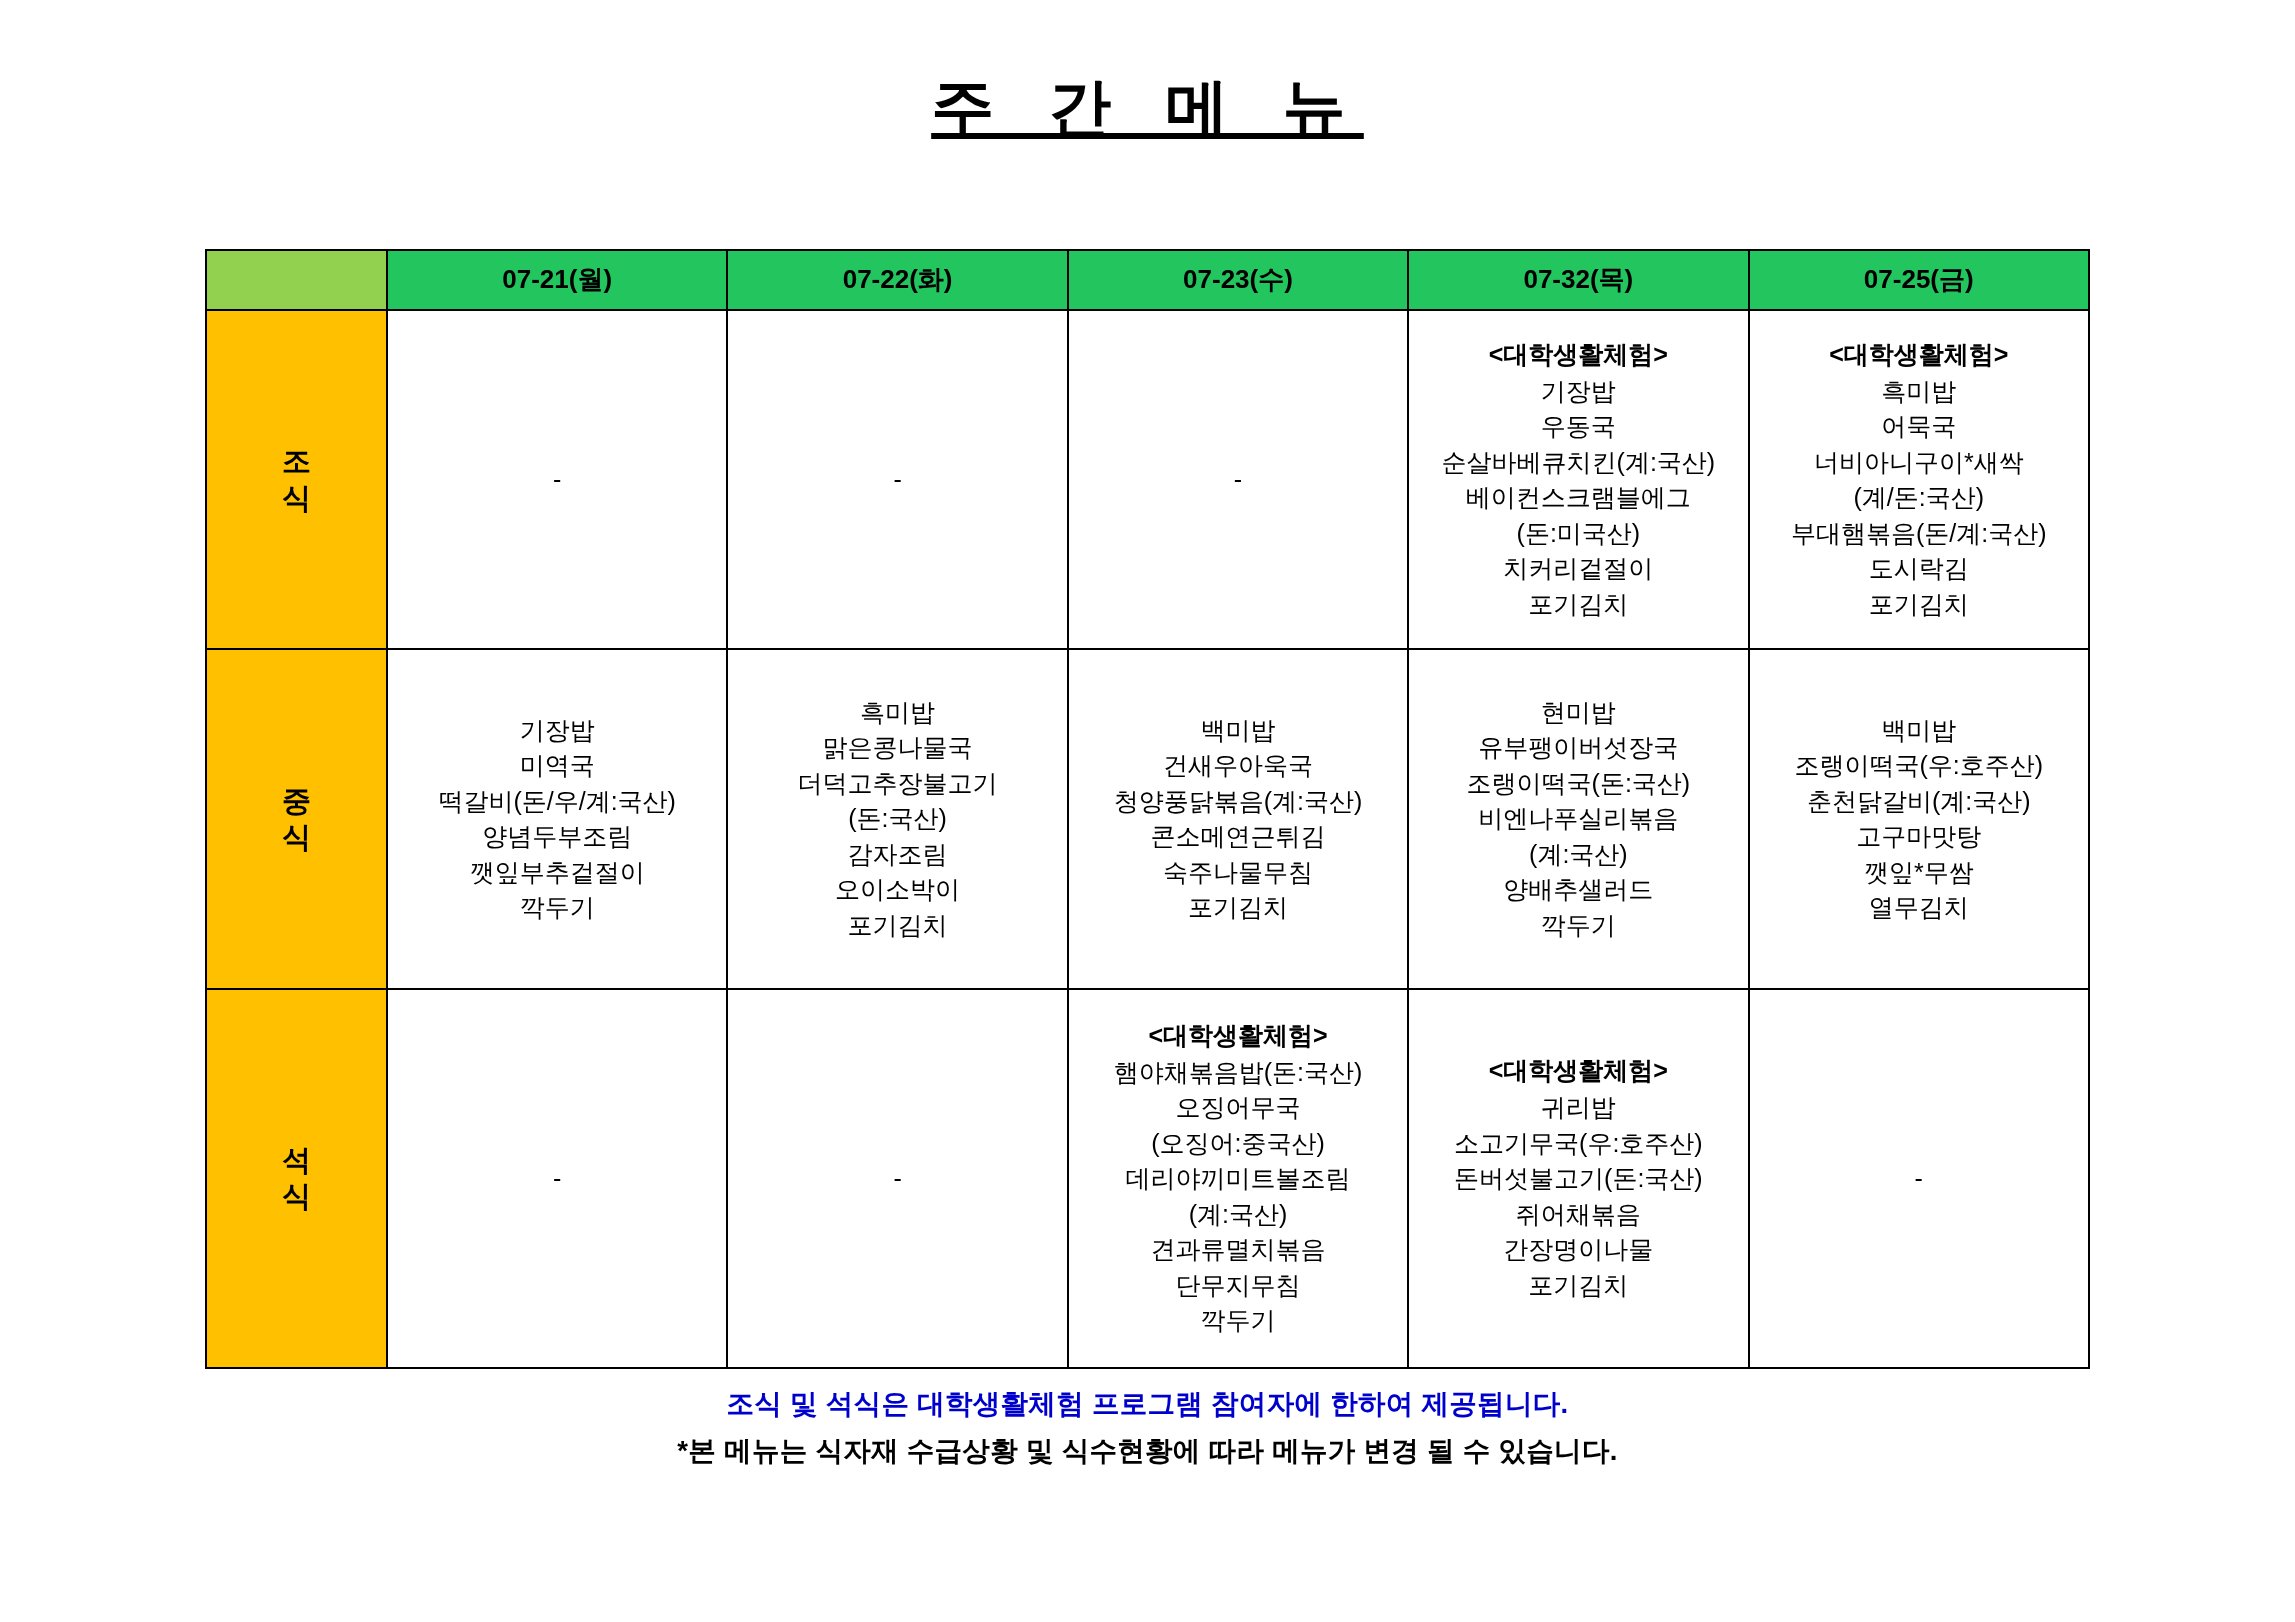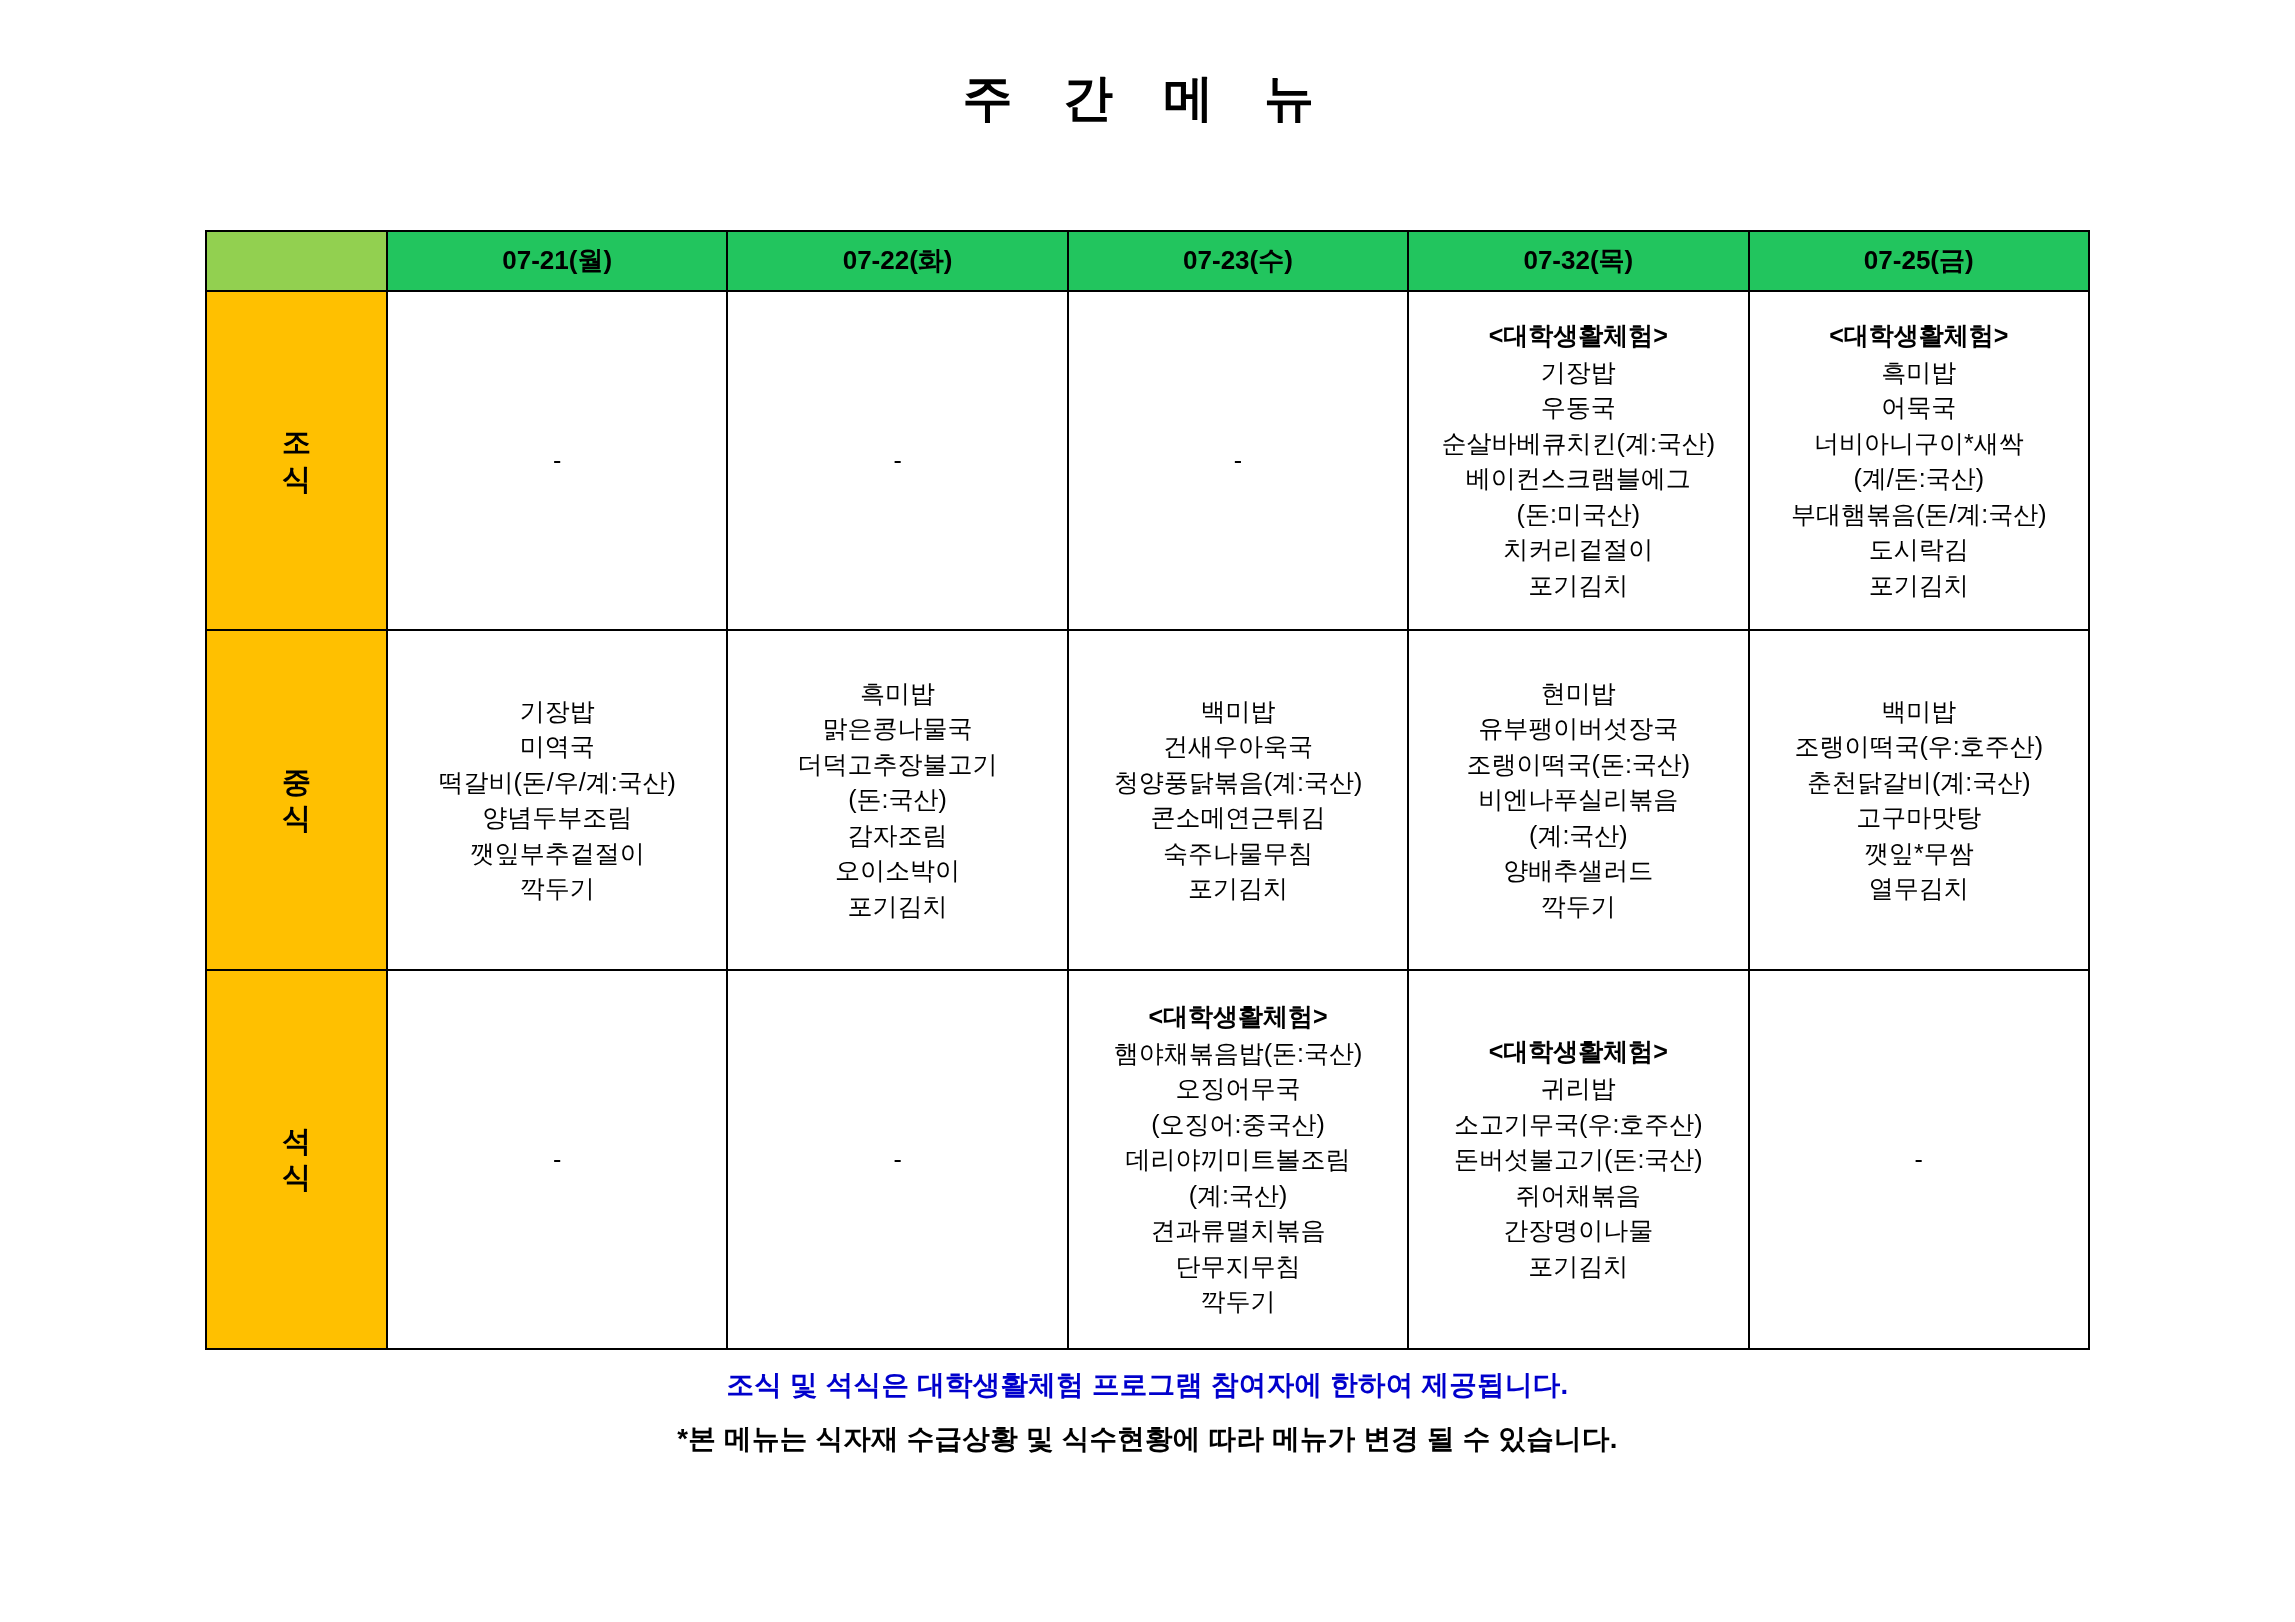--- a/index.html
+++ b/index.html
@@ -23,12 +23,13 @@
   }
   .title {
     text-align: center;
-    font-size: 50px;
+    font-size: 63px;
     font-weight: bold;
     letter-spacing: 18.3px;
     margin-top: 65px;
     margin-bottom: 0;
     color: #000000;
+    text-decoration: underline;
   }
   .table-wrap {
     margin: 0 auto;

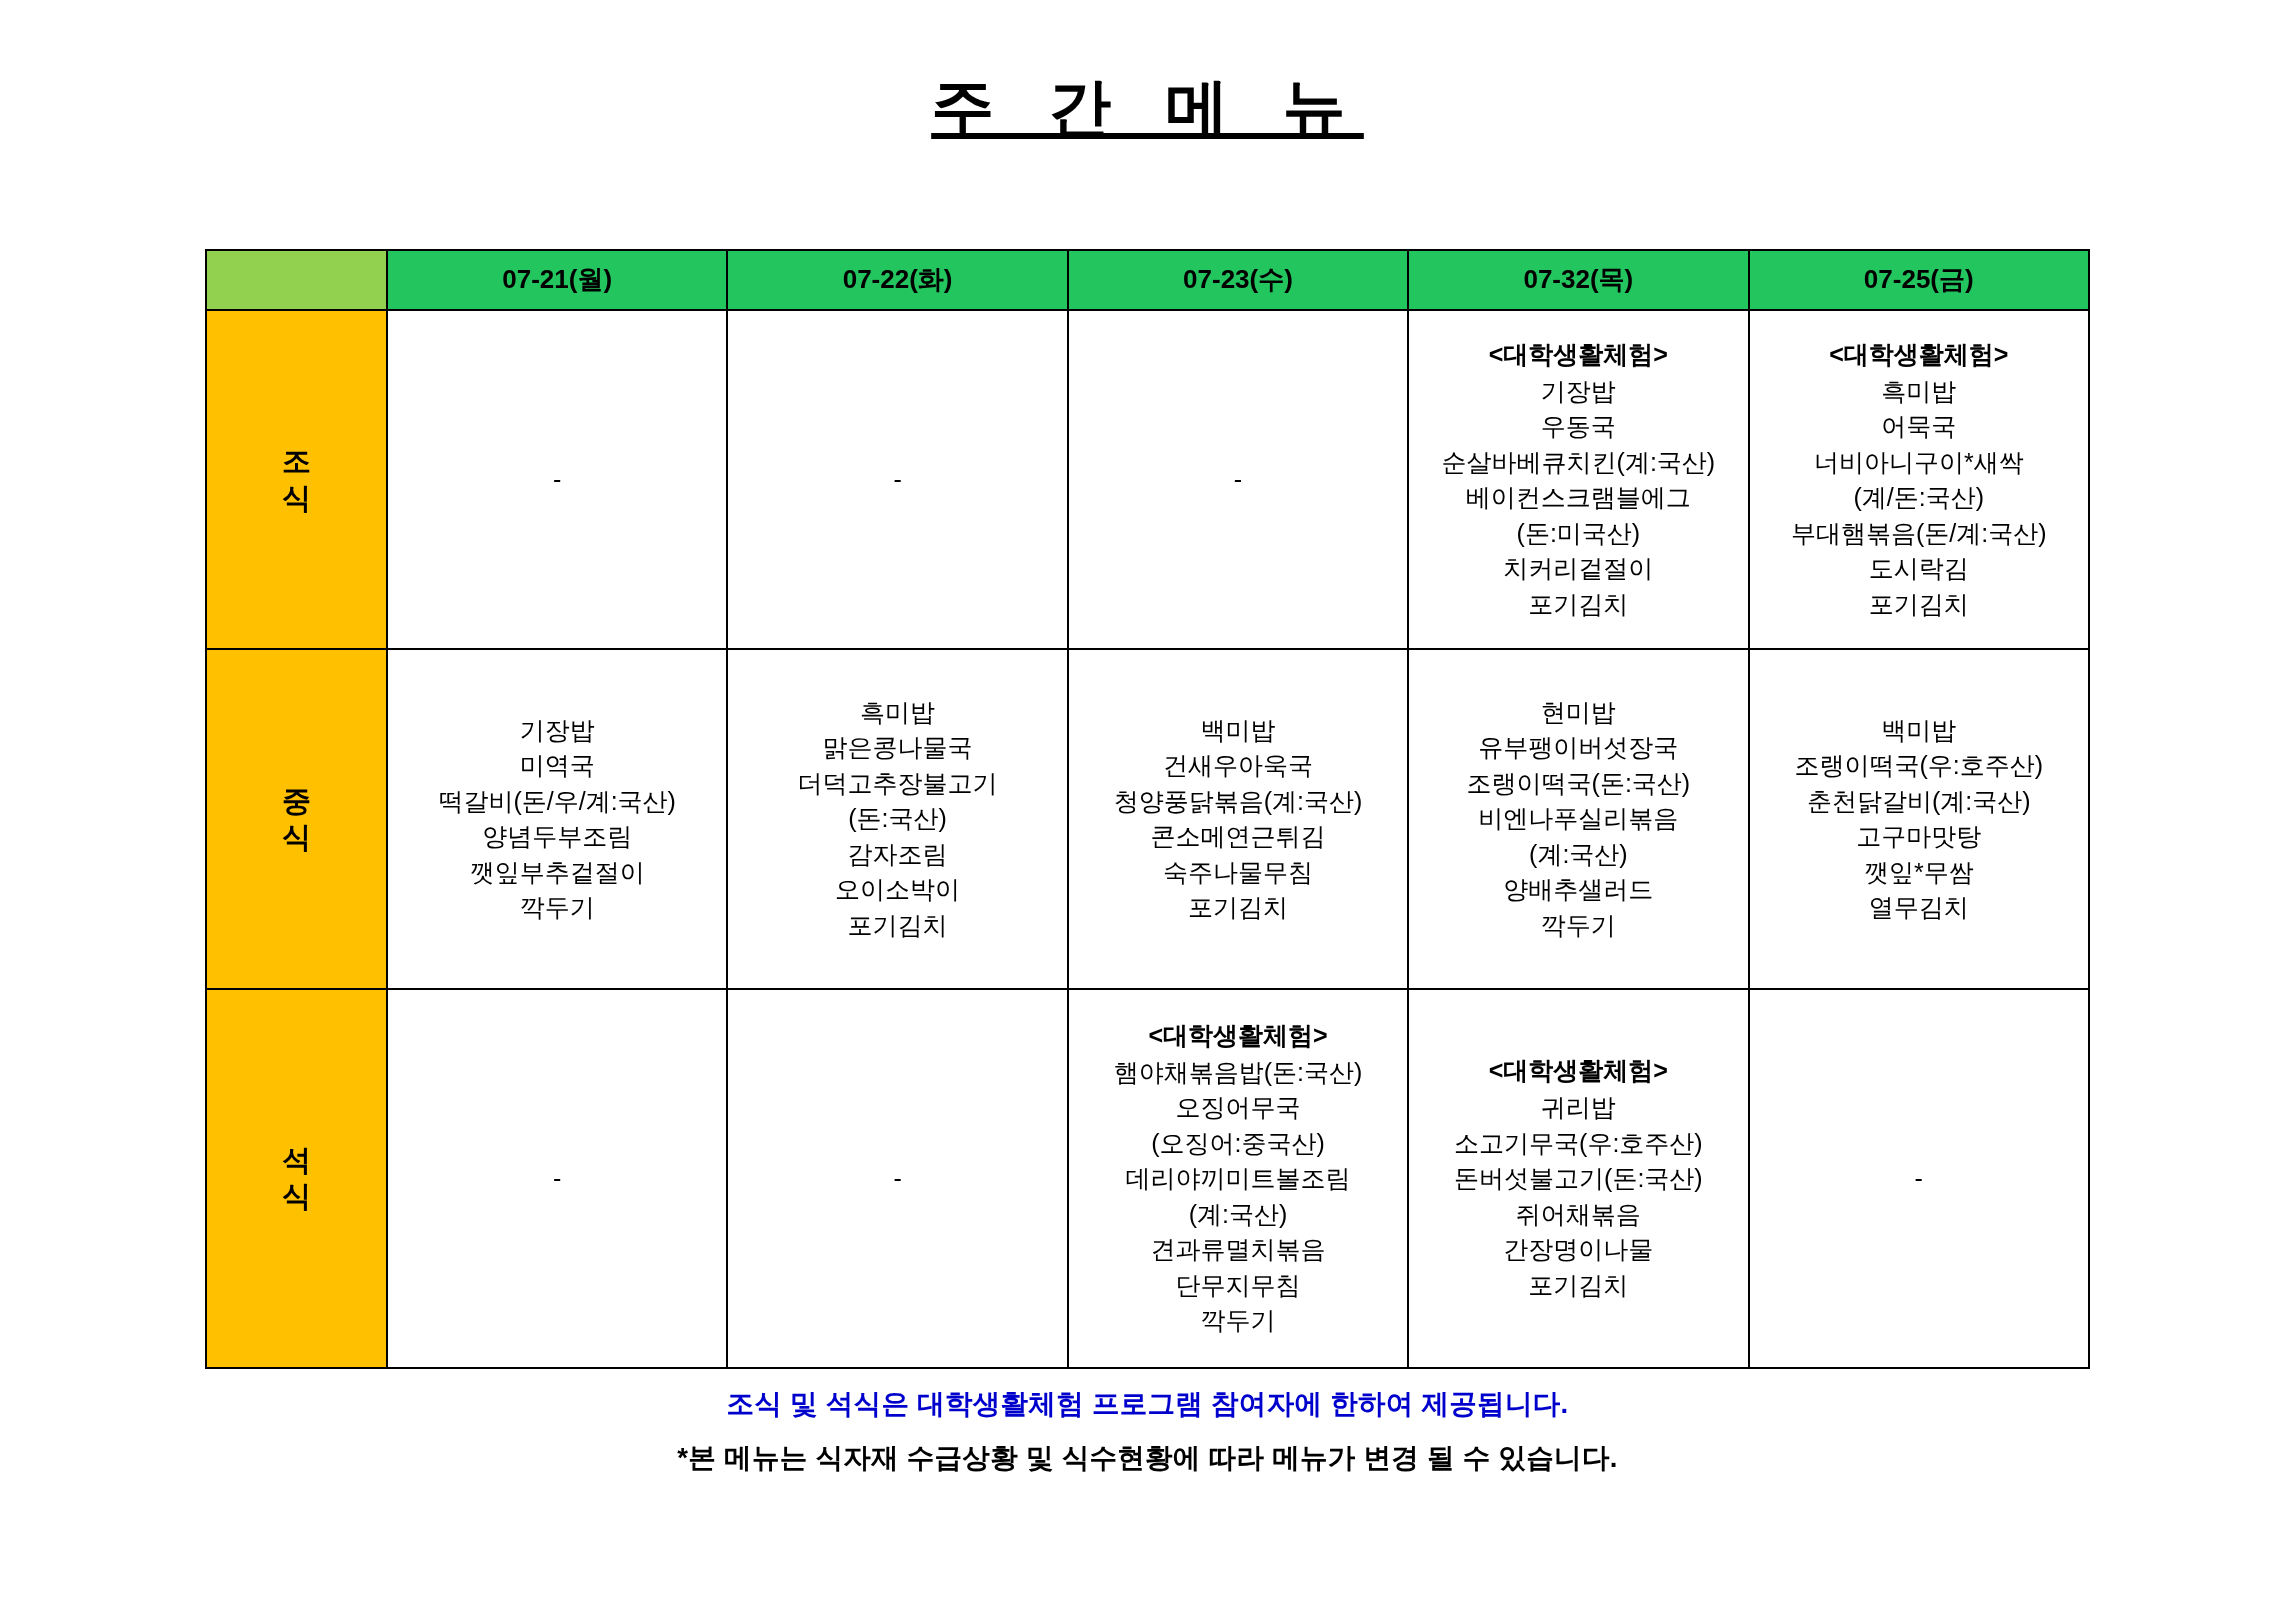--- a/index.html
+++ b/index.html
@@ -89,7 +89,7 @@
     font-size: 27.5px;
     font-weight: bold;
     letter-spacing: 0.3px;
-    margin-bottom: 18px;
+    margin-bottom: 11px;
   }
   .note2 {
     color: #000000;

